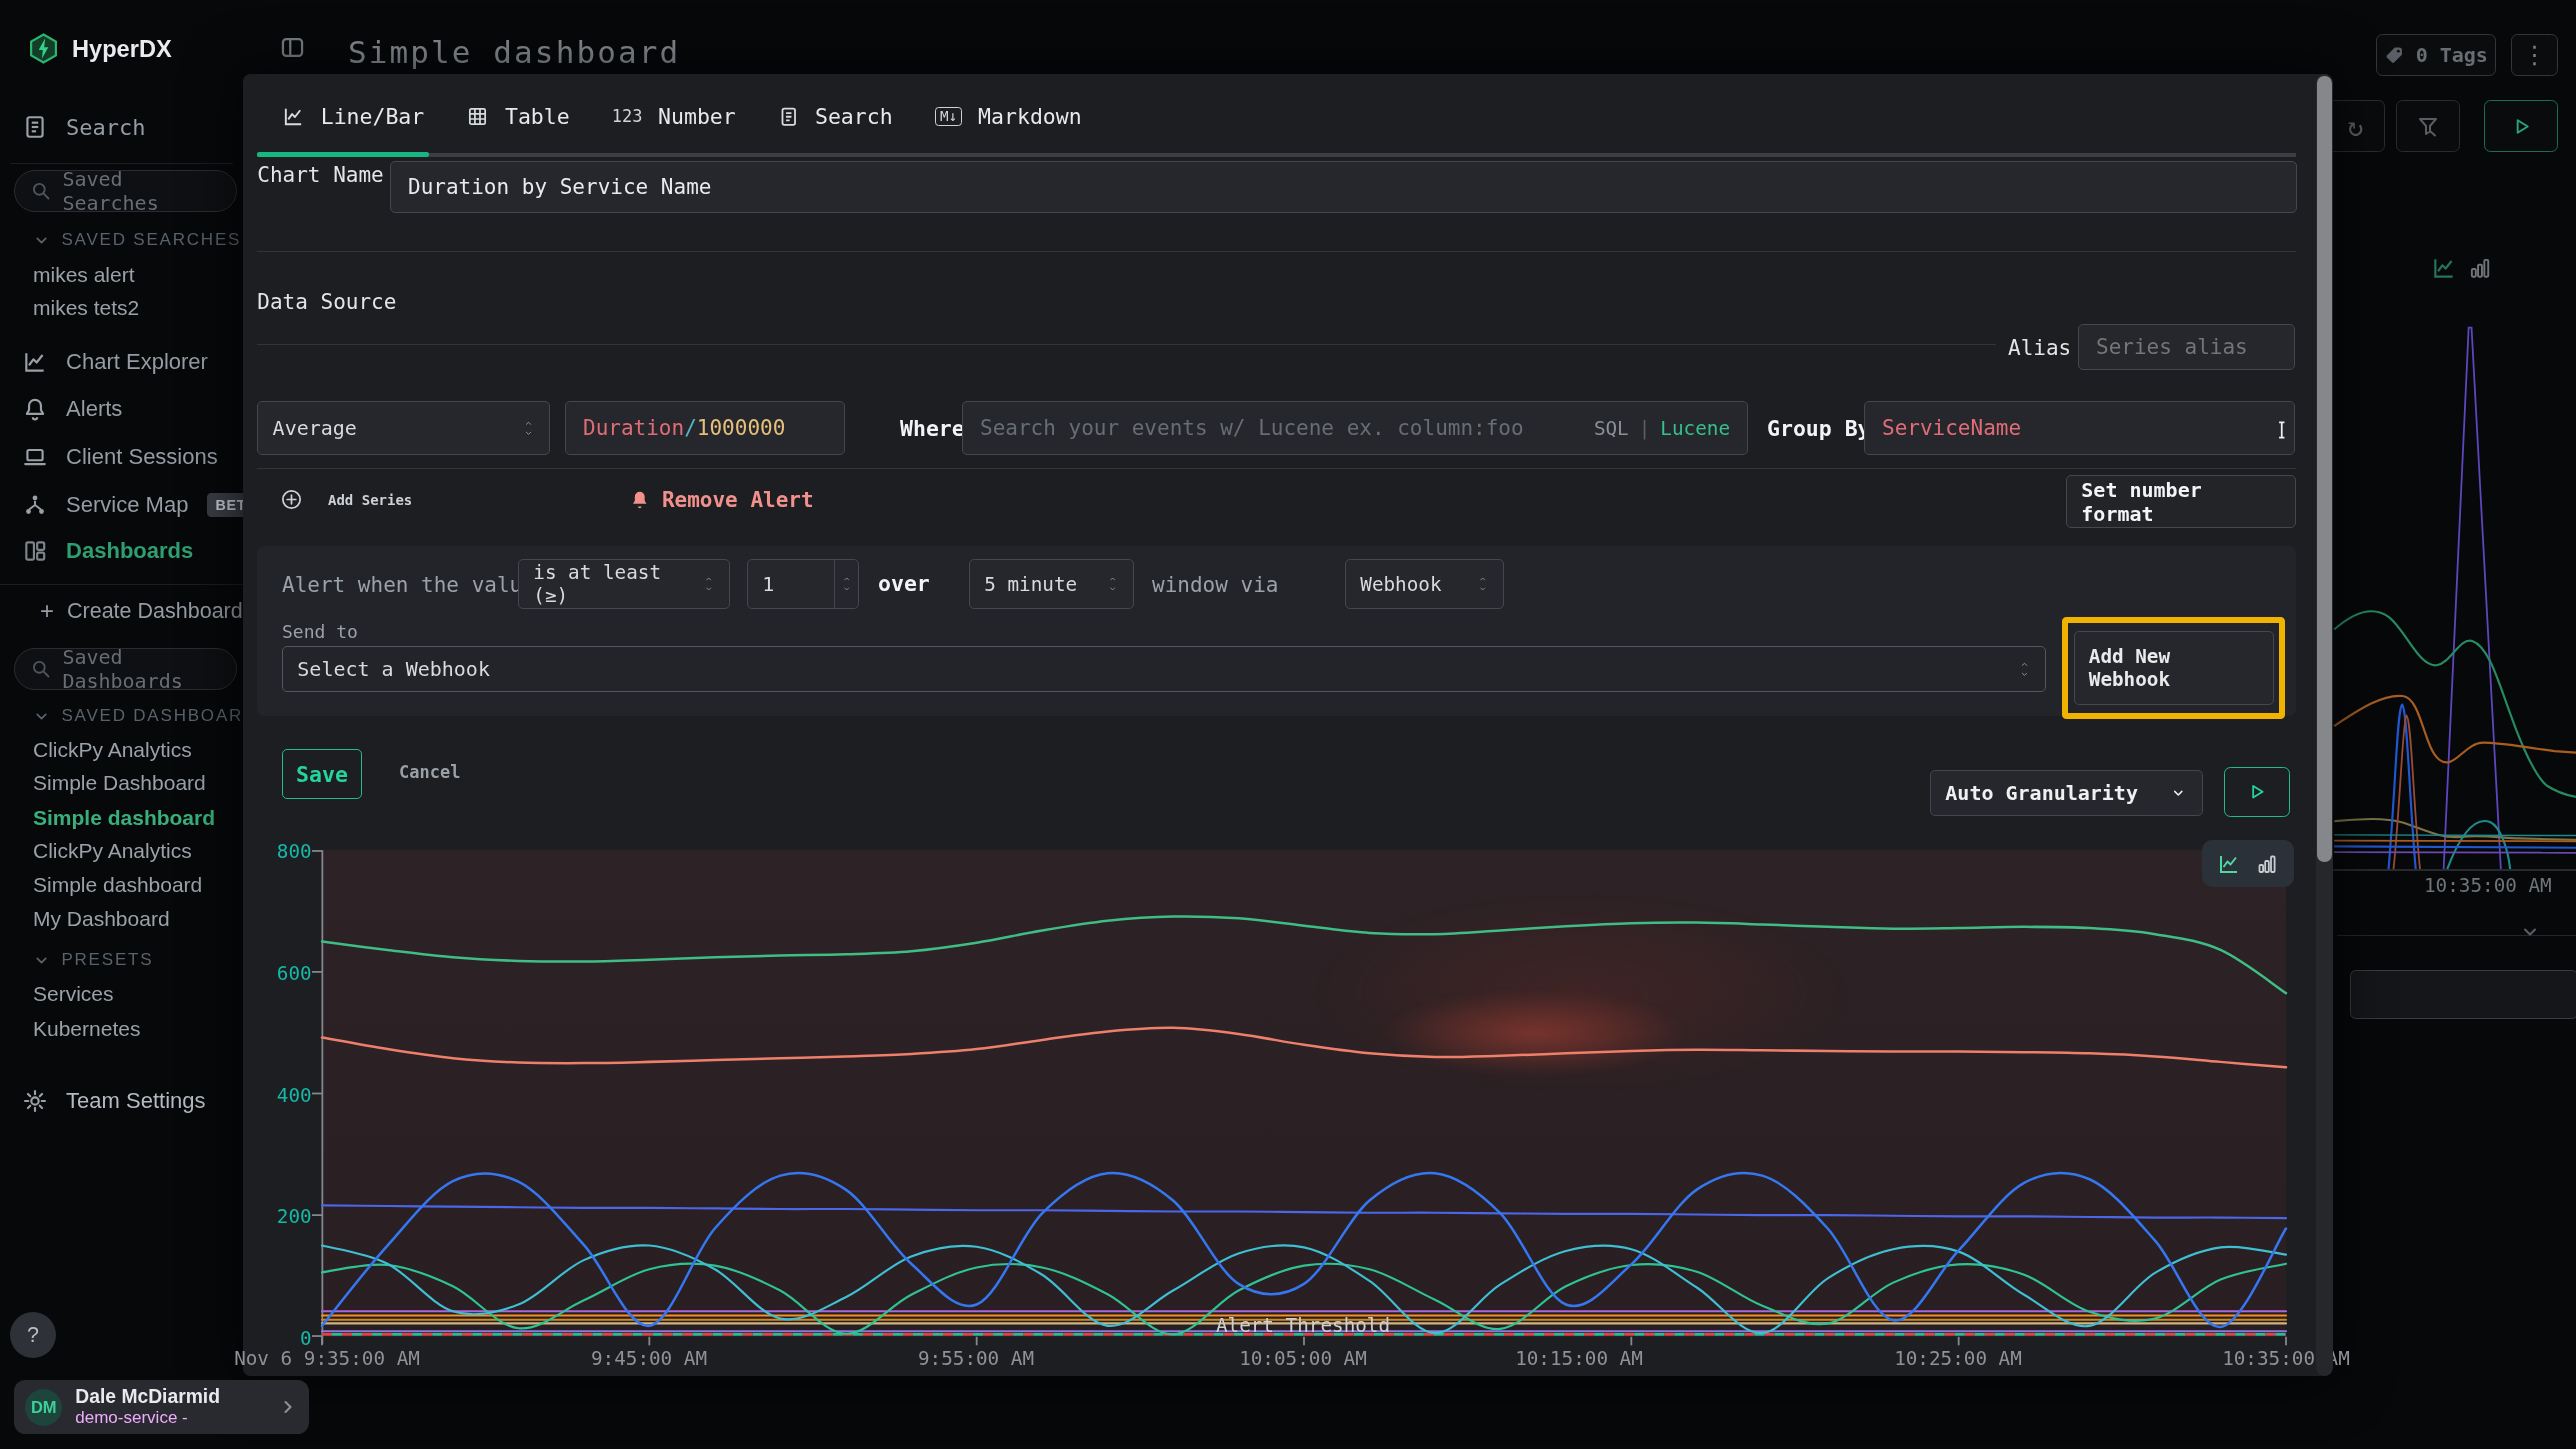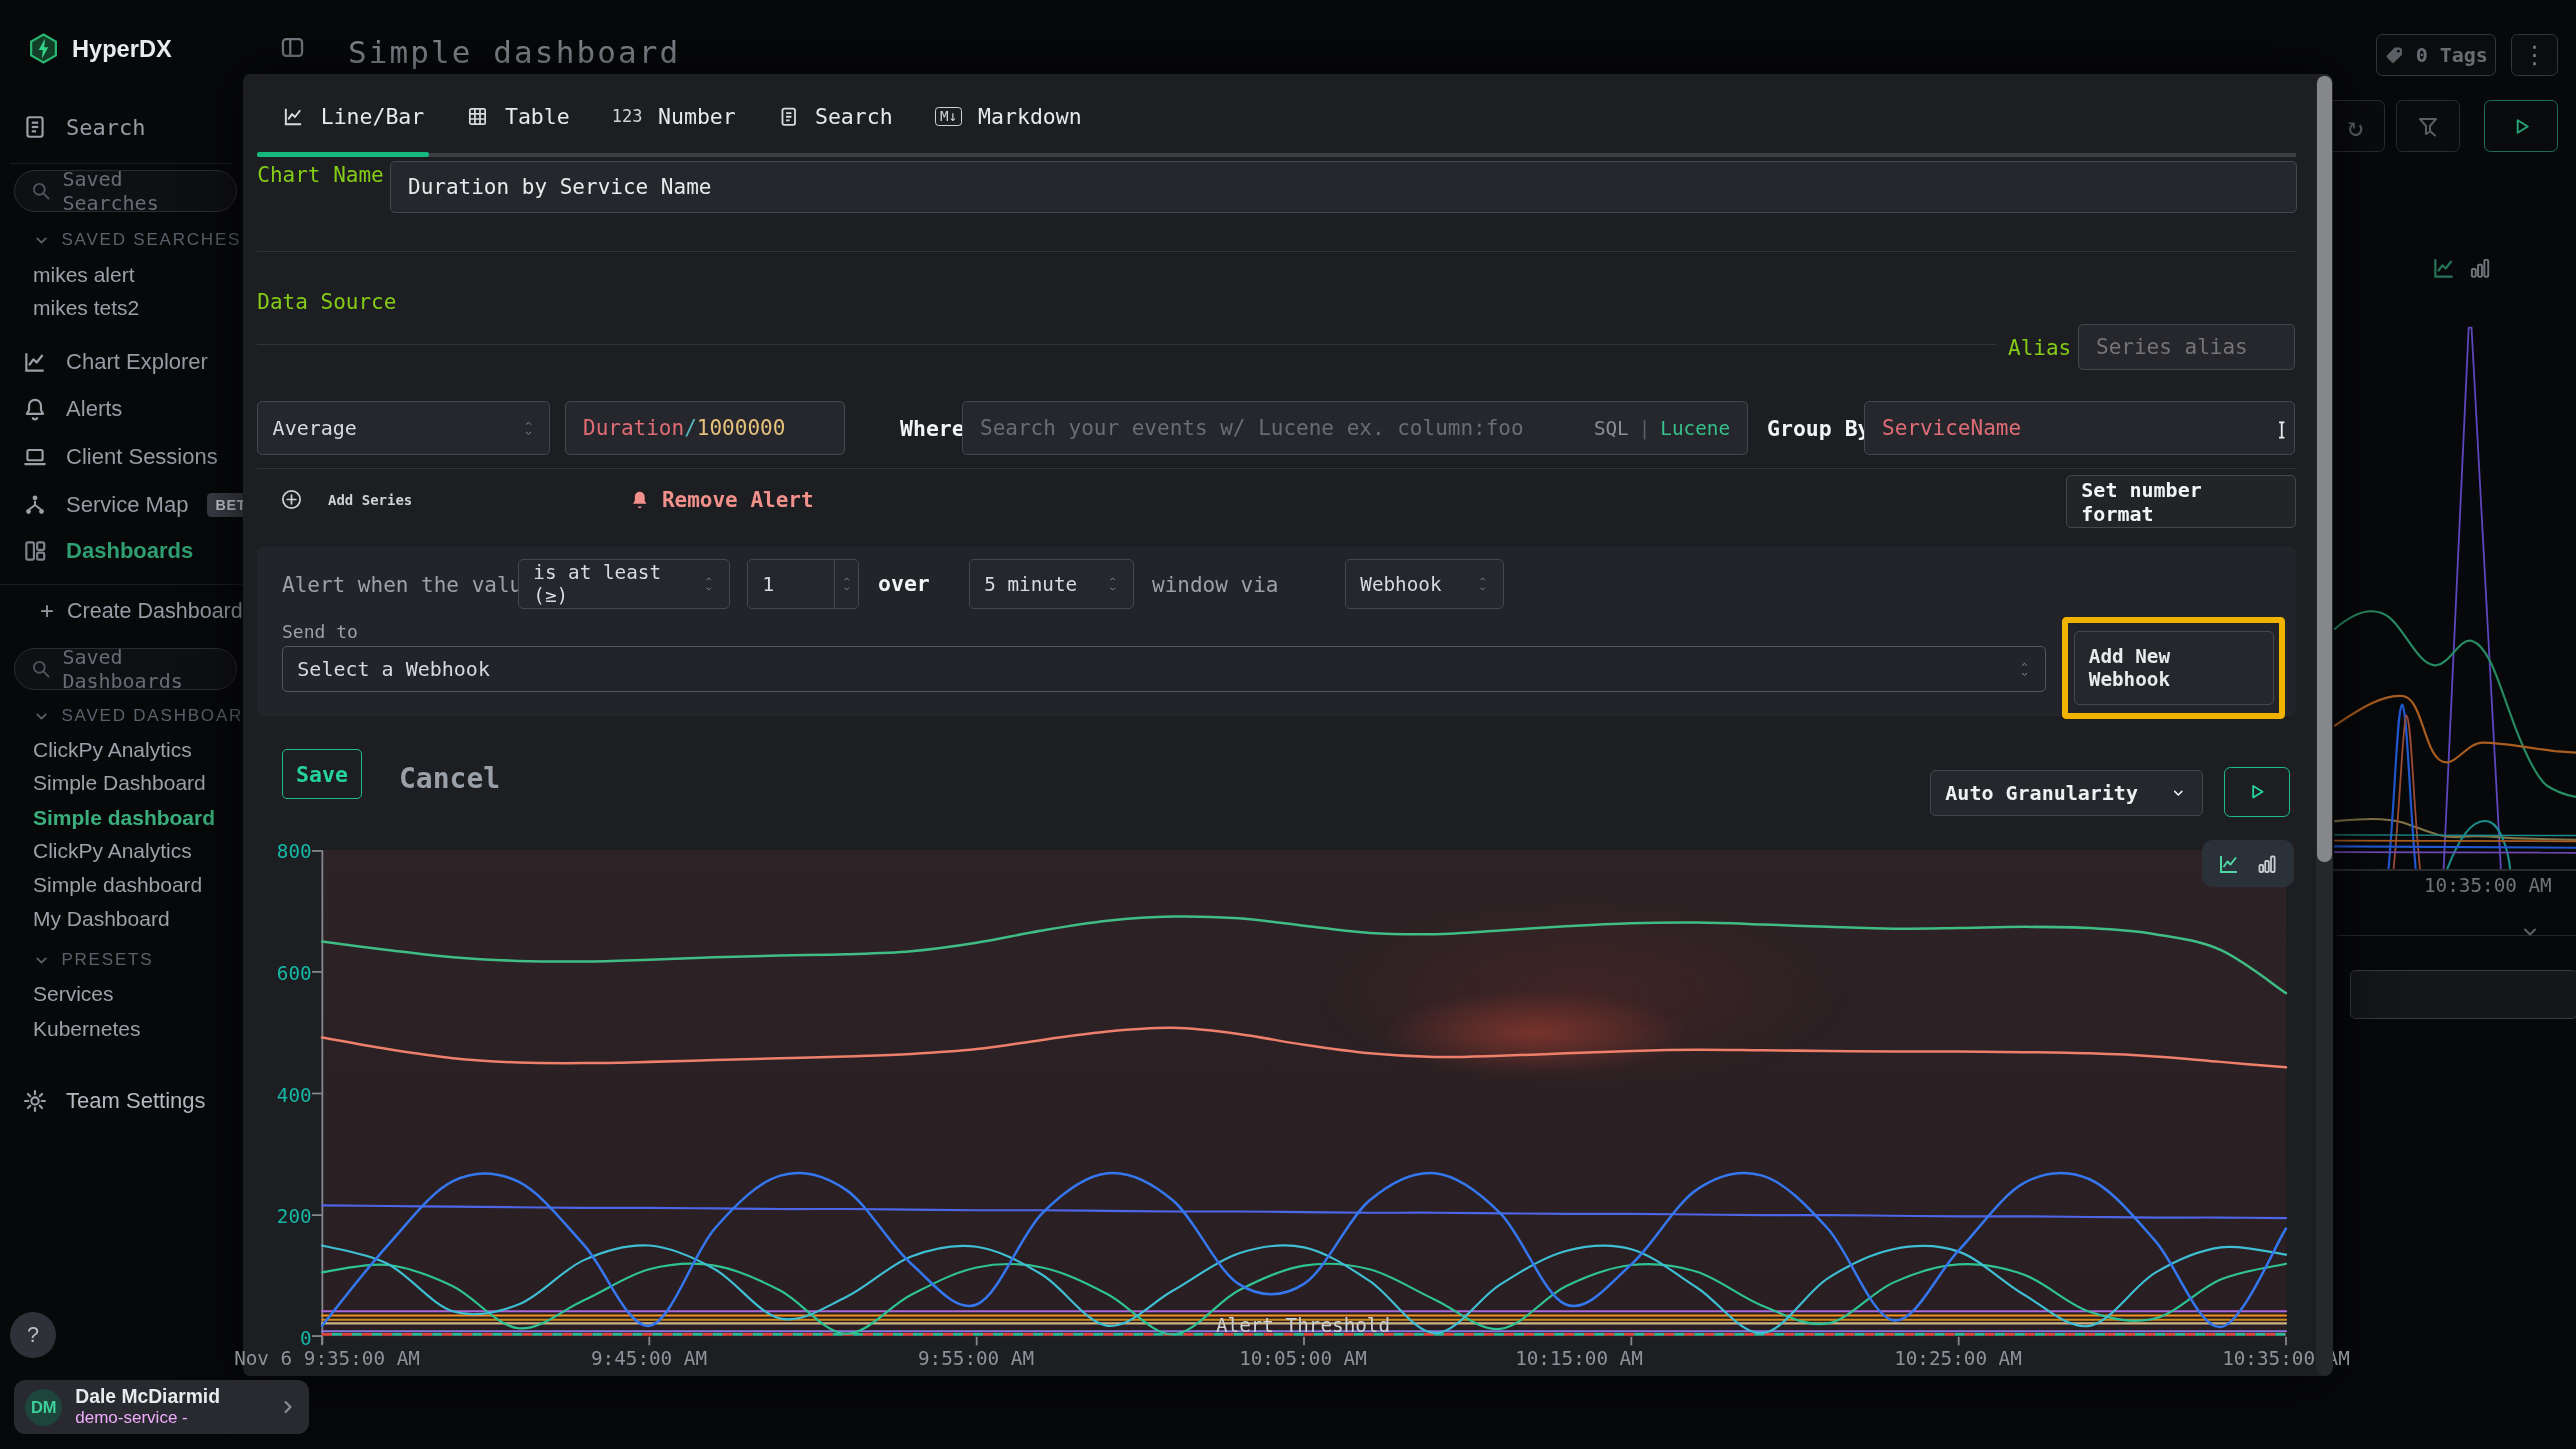--- a/index.html
+++ b/index.html
@@ -25,7 +25,7 @@
          border-radius:7.2px;box-shadow:0 0 57px rgba(0,0,0,.75);z-index:10;}
   .m{position:absolute;}
   .tab{display:flex;align-items:center;gap:15.7px;color:#e7e9ec;font-size:21.5px;cursor:pointer;}
-  .lbl{color:#84cc16;font-size:21px;}
+  .lbl{color:#e5e5e5;font-size:21px;}
   .dimlbl{color:#9ba1a8;font-size:21px;}
   .whitelbl{color:#f2f4f6;font-size:21.5px;font-weight:bold;}
   .inp{background:#26272c;border:1.4px solid #45474e;border-radius:5px;box-sizing:border-box;

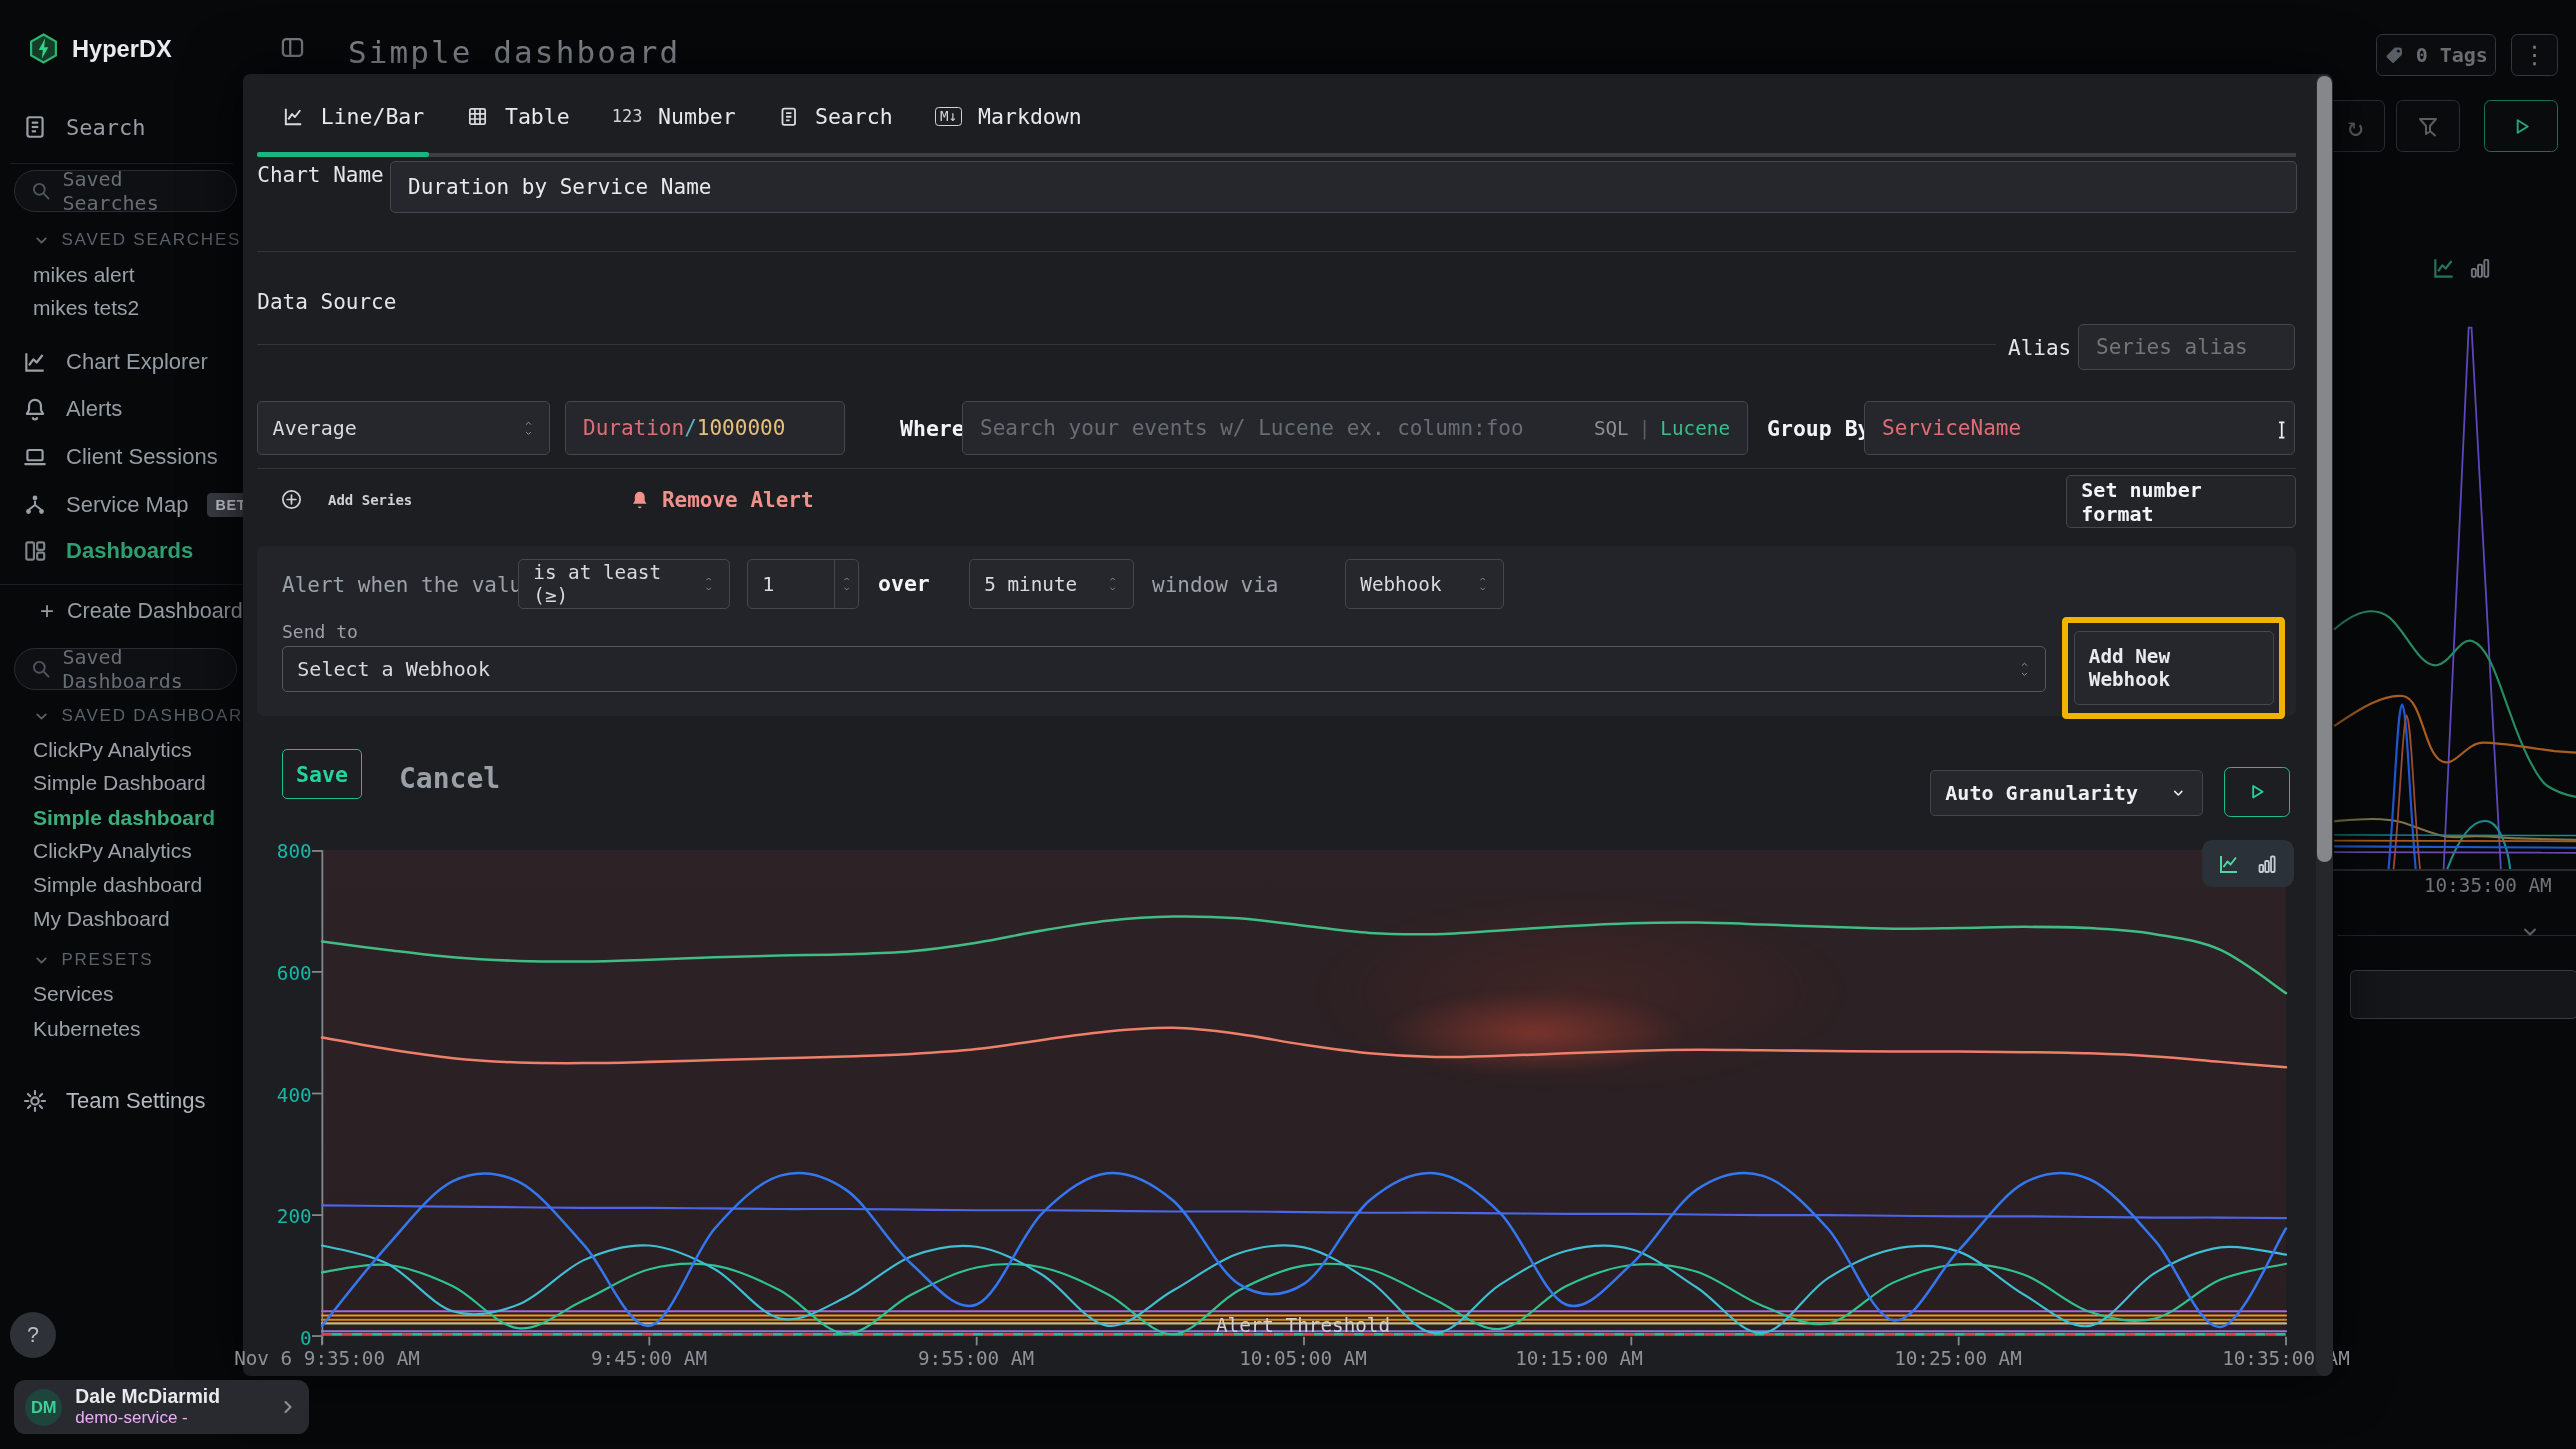--- a/index.html
+++ b/index.html
@@ -523,7 +523,7 @@
   <div class="m" style="left:39px;top:675px;width:80px;height:50px;border:1.4px solid #1fbd8c;border-radius:5px;display:flex;align-items:center;justify-content:center;color:#25d49c;font-size:21.5px;font-weight:bold;box-sizing:border-box">
     <span>Save</span>
   </div>
-  <span class="m" style="left:156px;top:688px;color:#9aa0a7;font-size:28px;font-weight:bold">Cancel</span>
+  <span class="m" style="left:156px;top:688px;color:#9aa0a7;font-size:17px;font-weight:bold">Cancel</span>
   <div class="m sel" style="left:1687px;top:696px;width:273px;height:46px;border-color:#44464d;color:#eef0f2;font-weight:bold">
     <span>Auto Granularity</span>
     <span style="margin-left:auto;color:#eef0f2">

